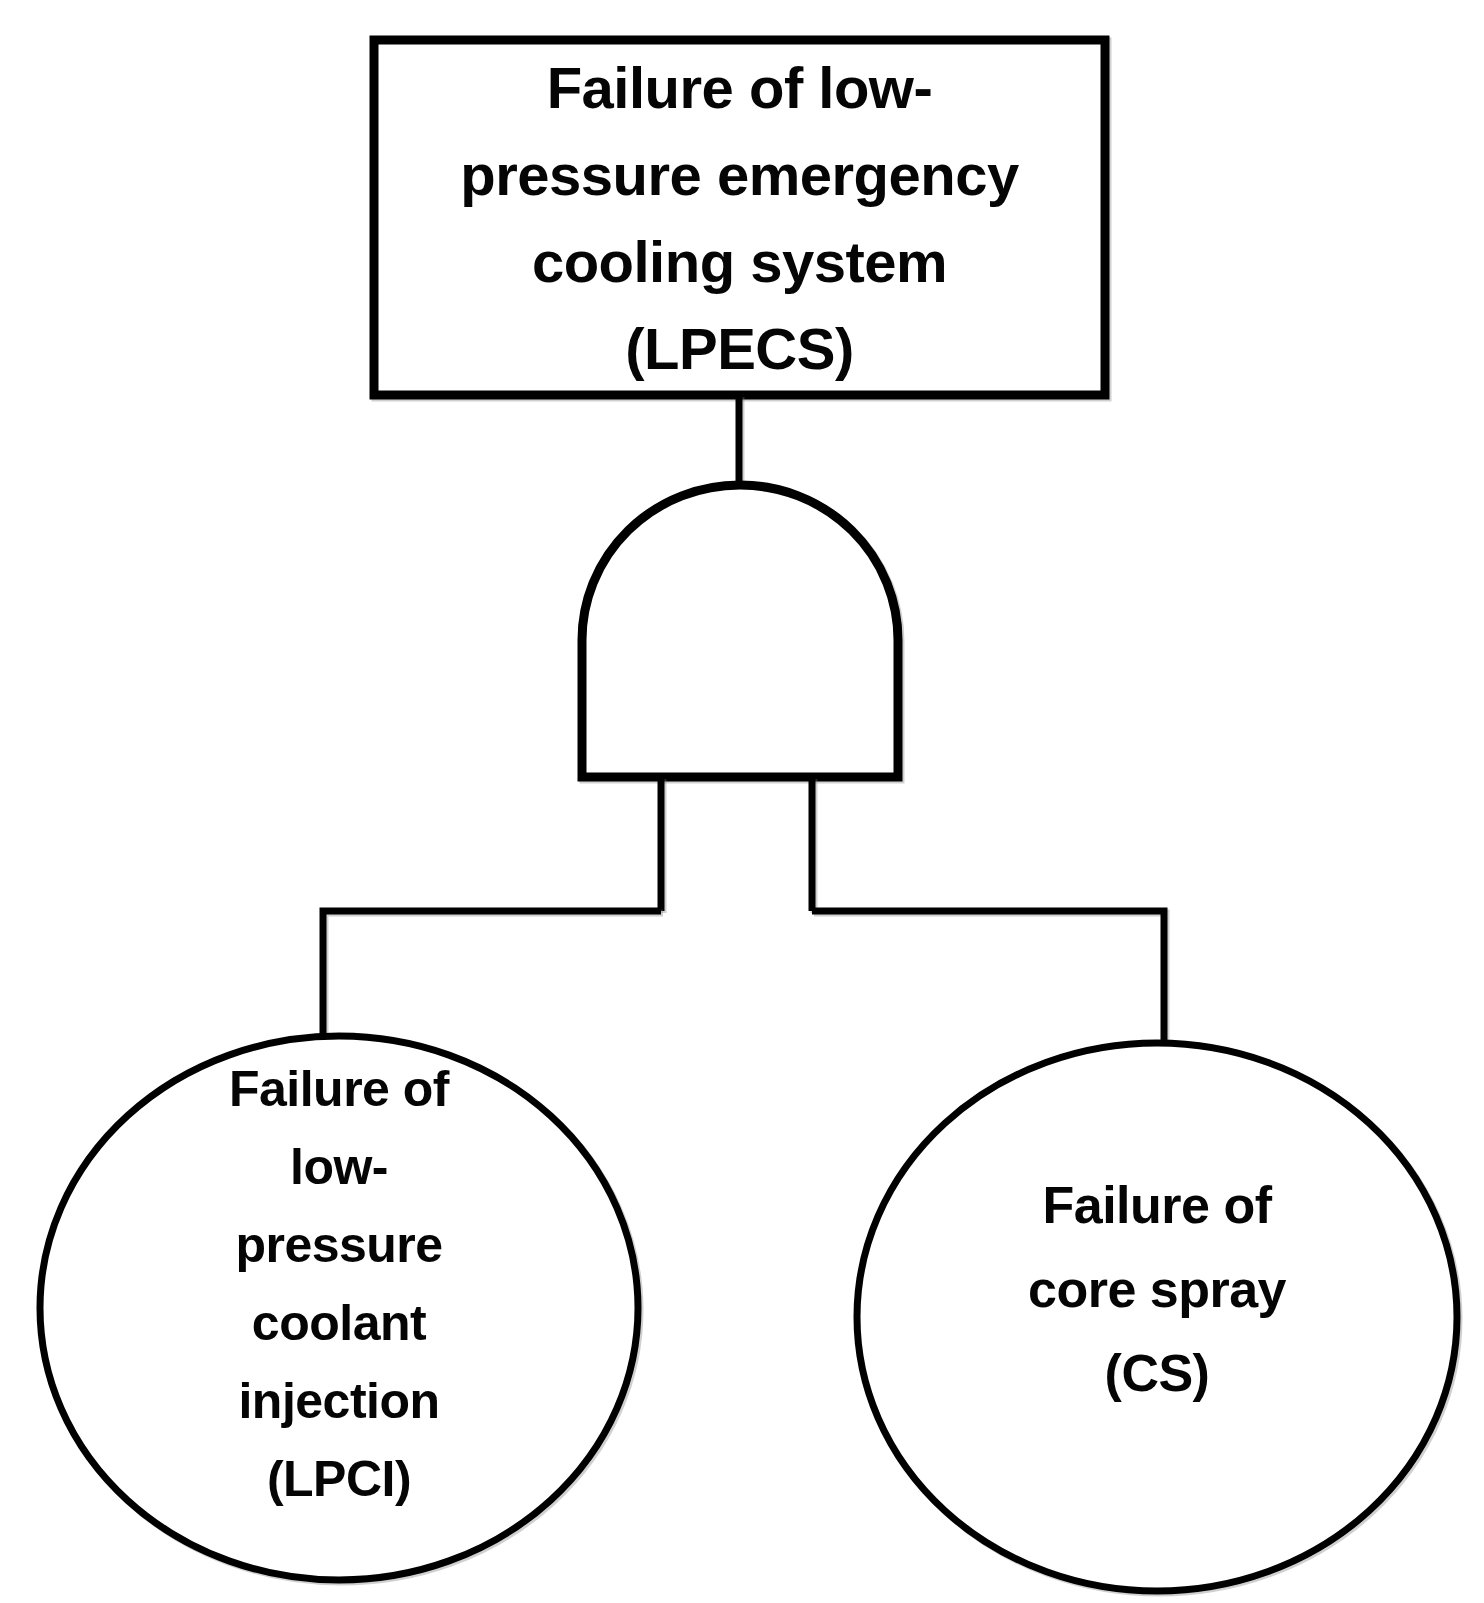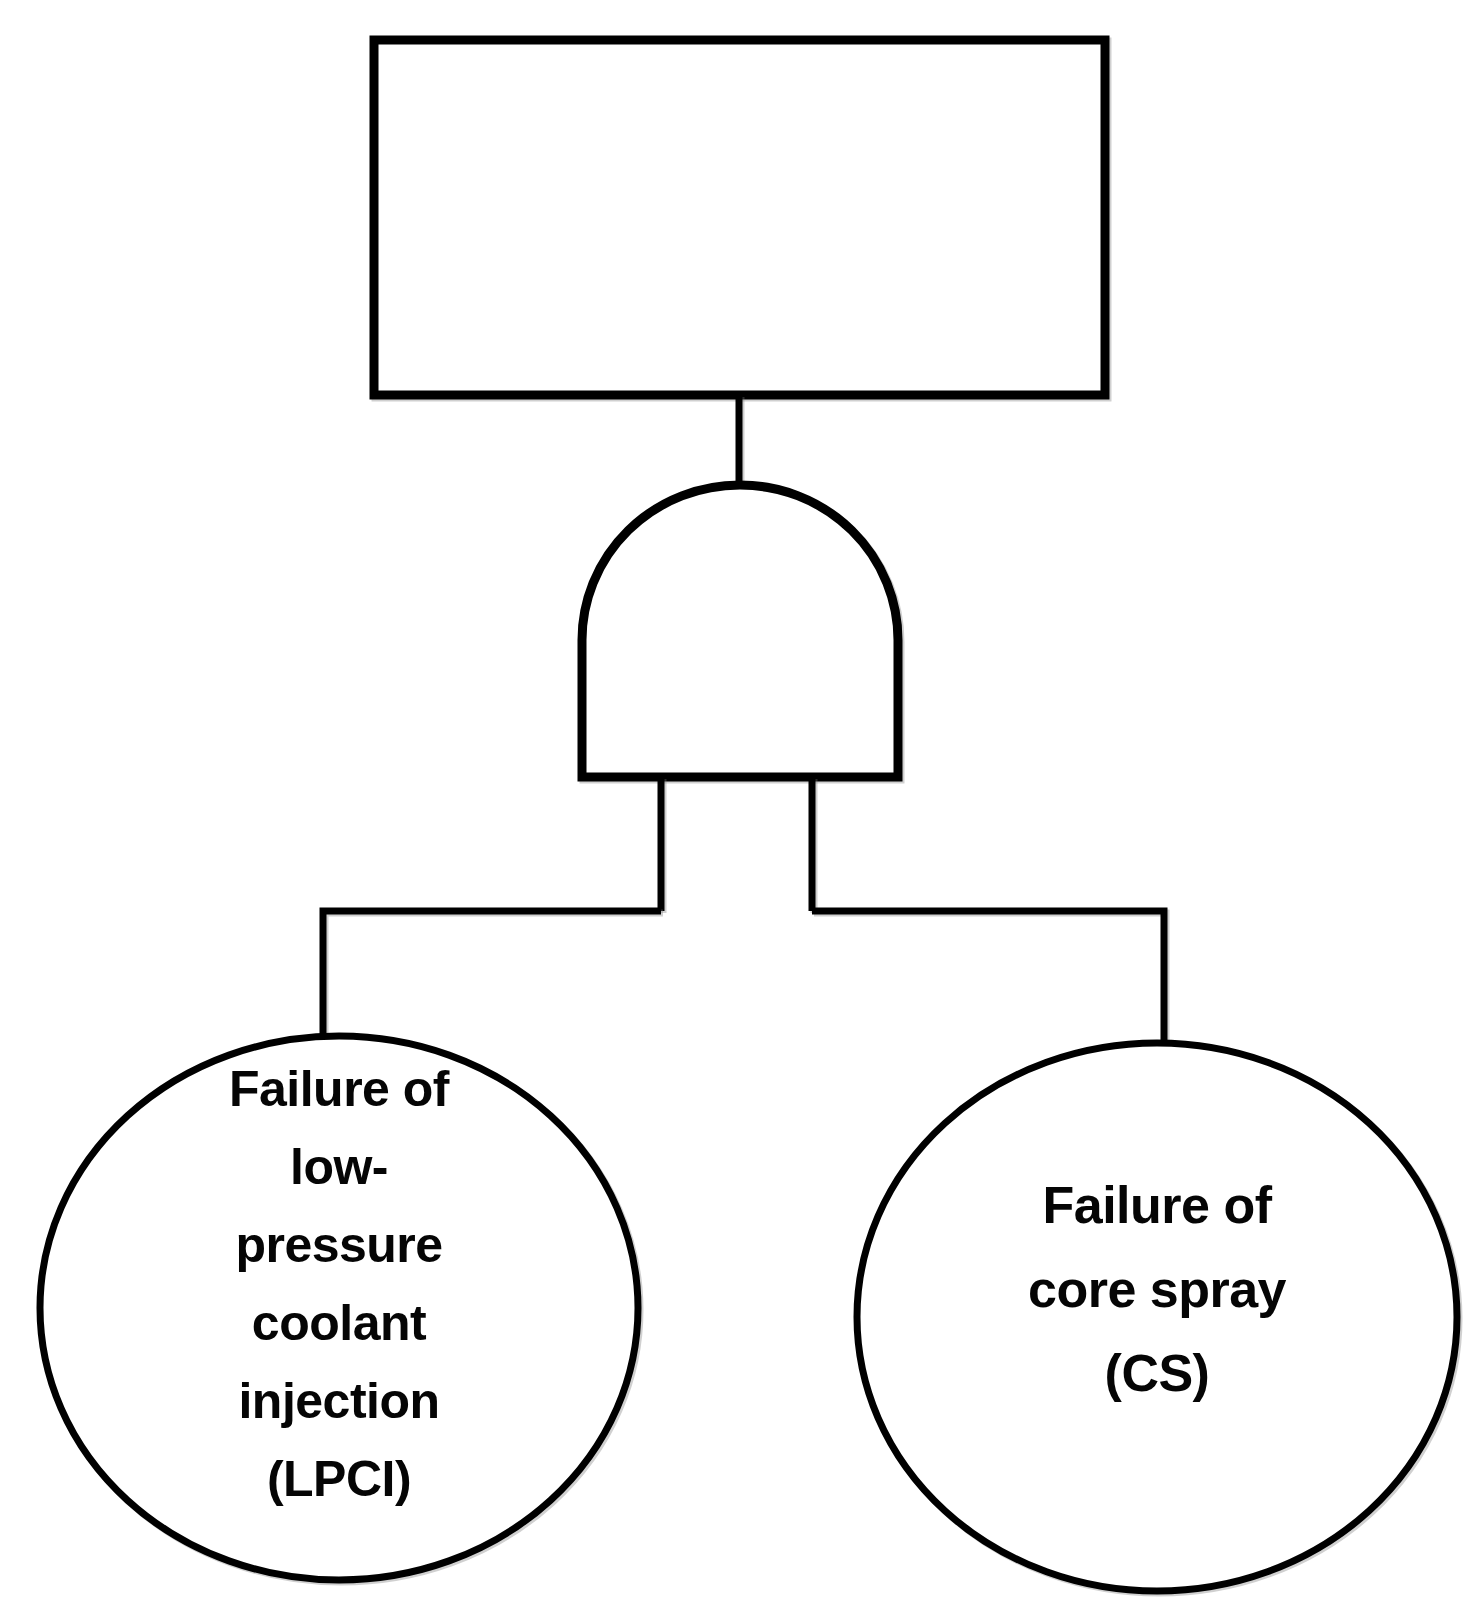--- a/index.html
+++ b/index.html
@@ -84,6 +84,10 @@
     <ellipse cx="1157" cy="1317" rx="300" ry="274" fill="#ffffff" stroke="#000000" stroke-width="7"></ellipse>
   </svg>
 
+  <div class="label top-event-label">Failure of low-
+pressure emergency
+cooling system
+(LPECS)</div>
 
   <div class="label lpci-label">Failure of
 low-

